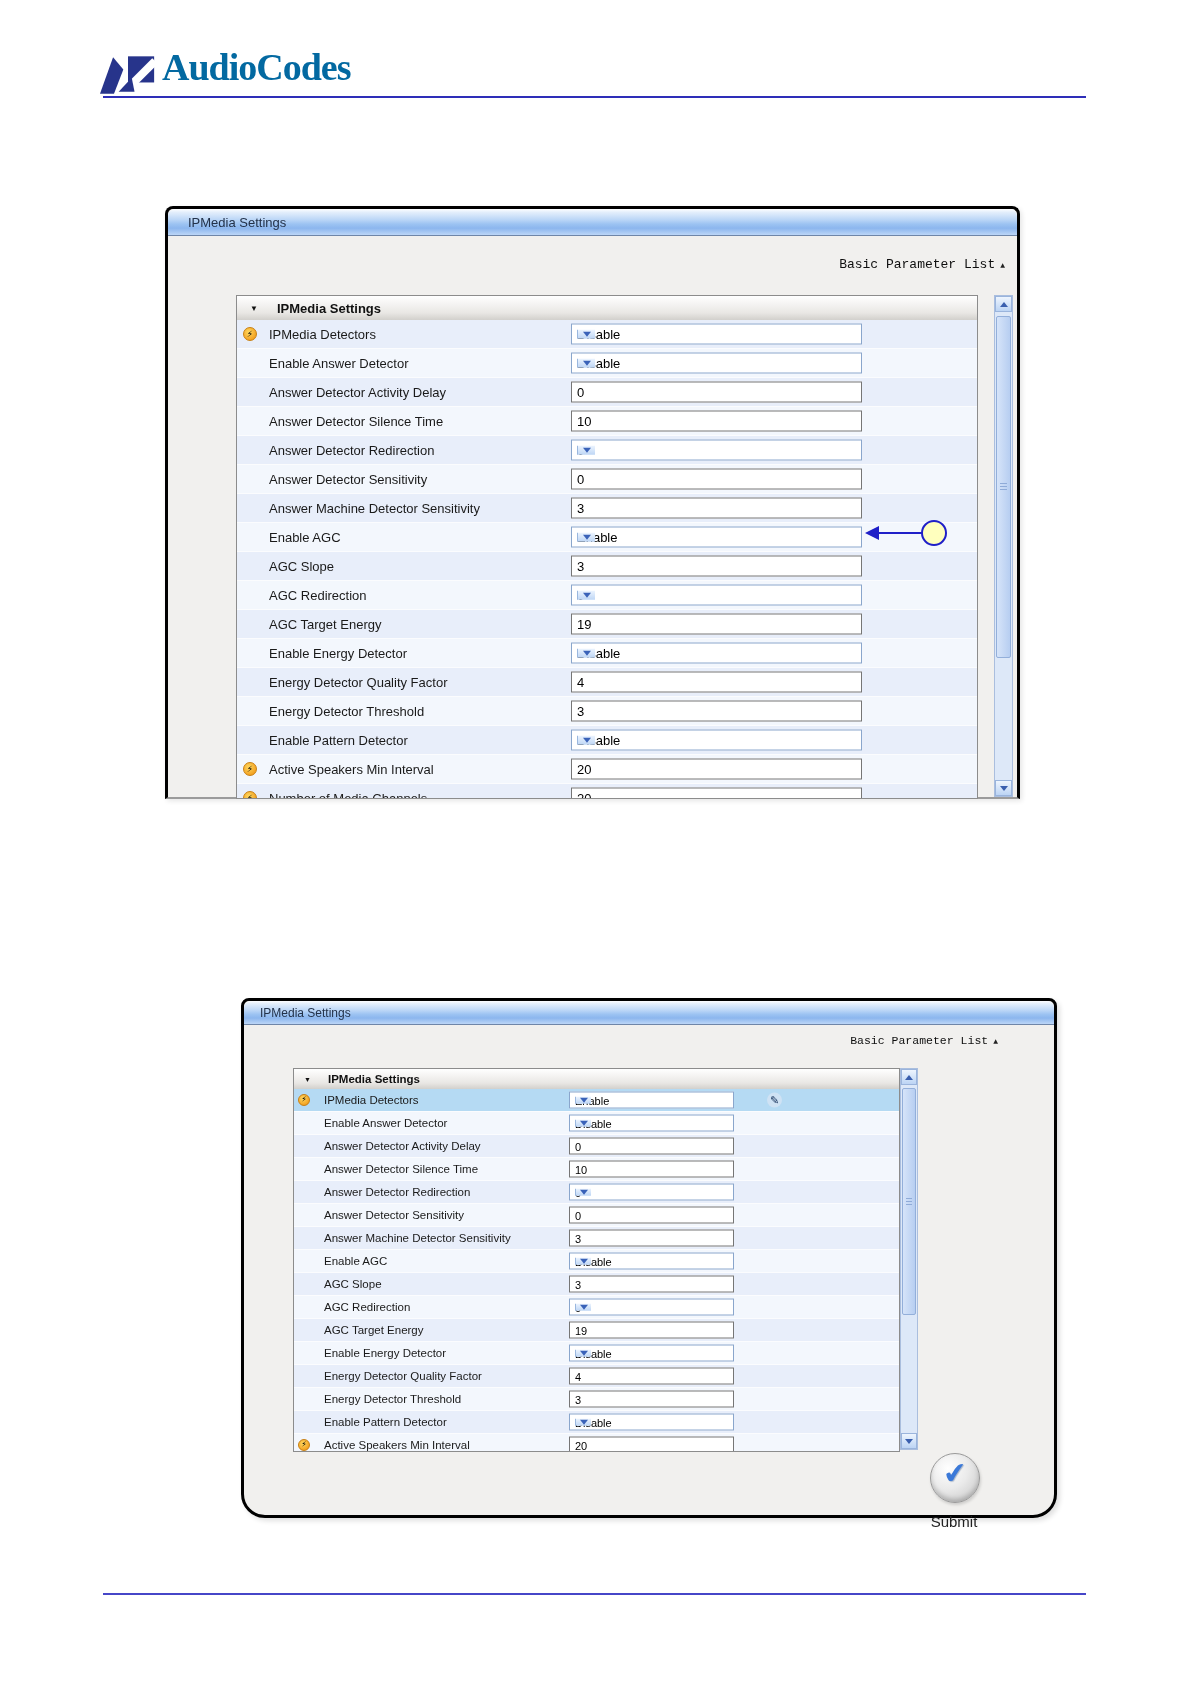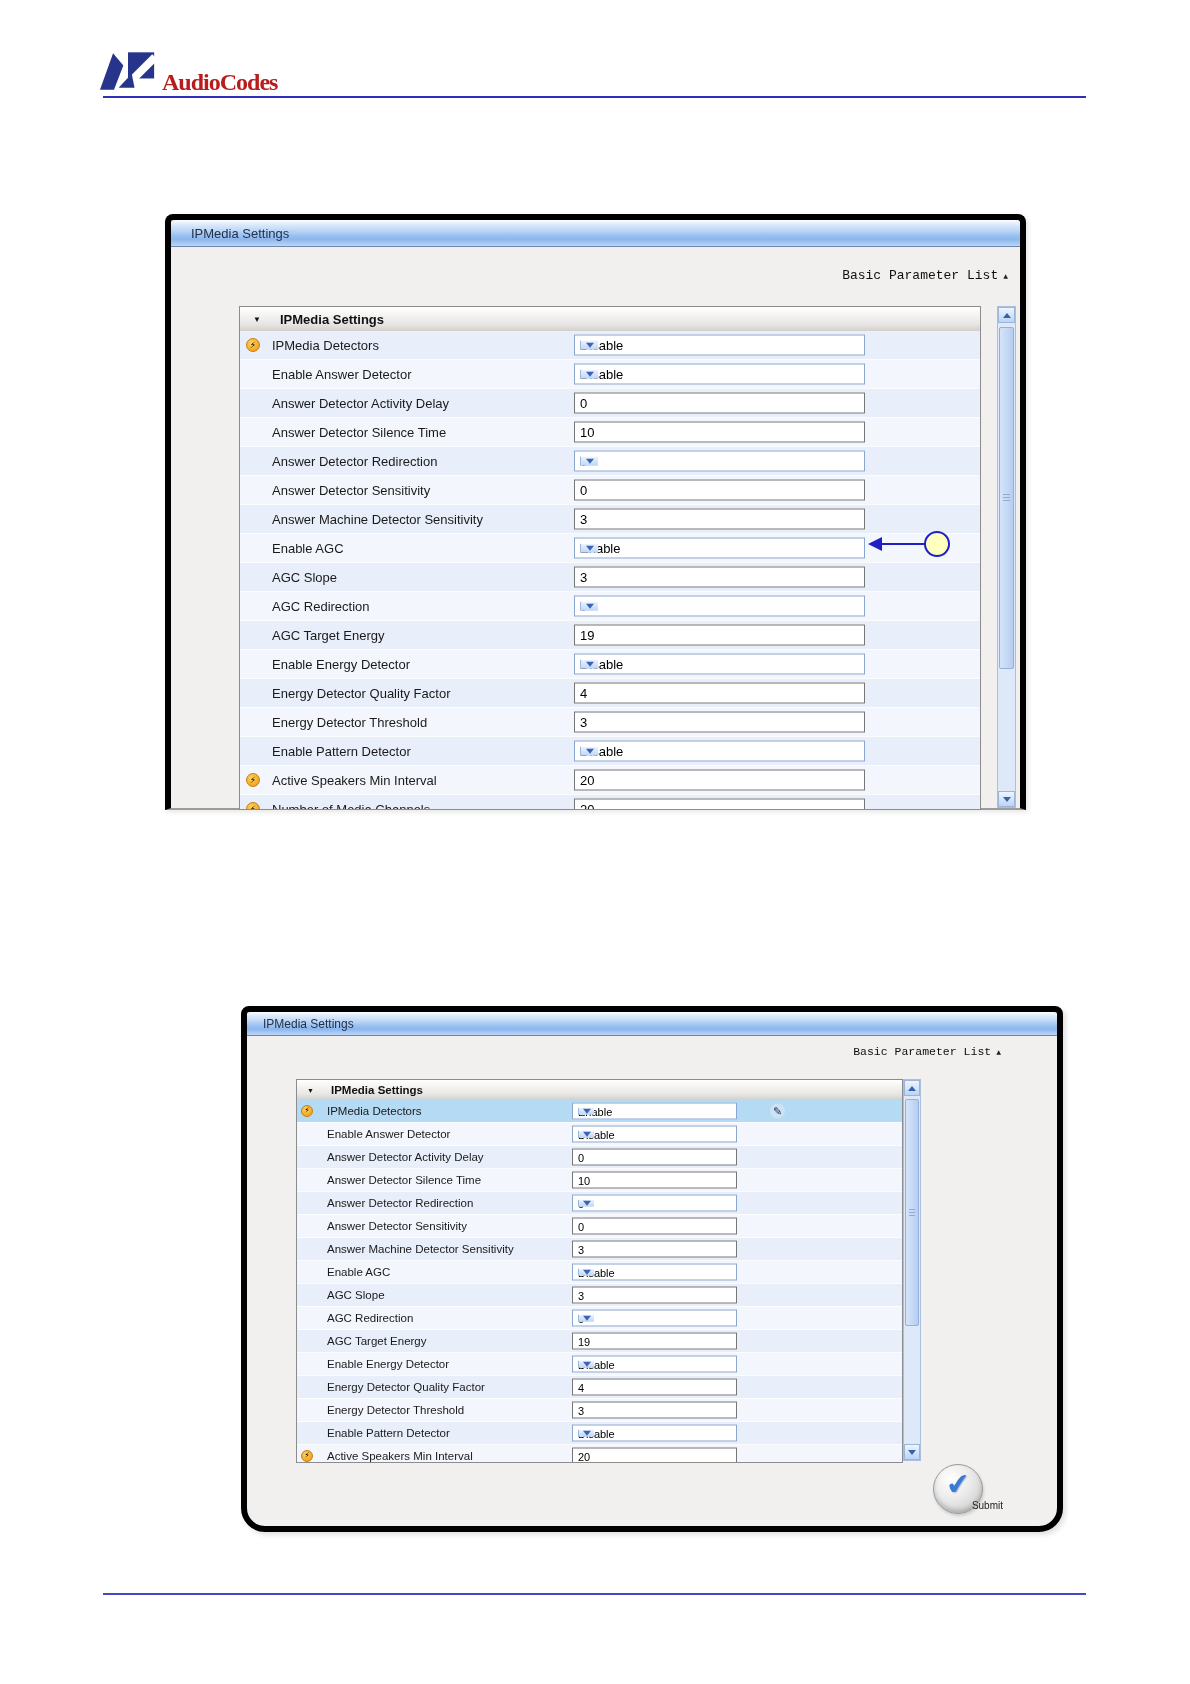--- a/index.html
+++ b/index.html
@@ -10,8 +10,8 @@
   .logo{position:absolute;left:100px;top:48px;display:flex;align-items:flex-end;}
   .logo svg{width:56px;height:46px;display:block;}
   .logo-text{font-family:"Liberation Serif","DejaVu Serif",serif;font-weight:700;
-             font-size:24px;color:#b91c1c;letter-spacing:-1px;line-height:1;
-             margin-left:6px;margin-bottom:0;}
+             font-size:38px;color:#0369a1;letter-spacing:-1px;line-height:1;
+             margin-left:6px;margin-bottom:12px;}
   .hrule{position:absolute;left:103px;width:983px;height:2px;background:#2e2eb8;}
   #rule-top{top:96px;}
   #rule-bottom{top:1593px;background:#4646c8;height:2px;}

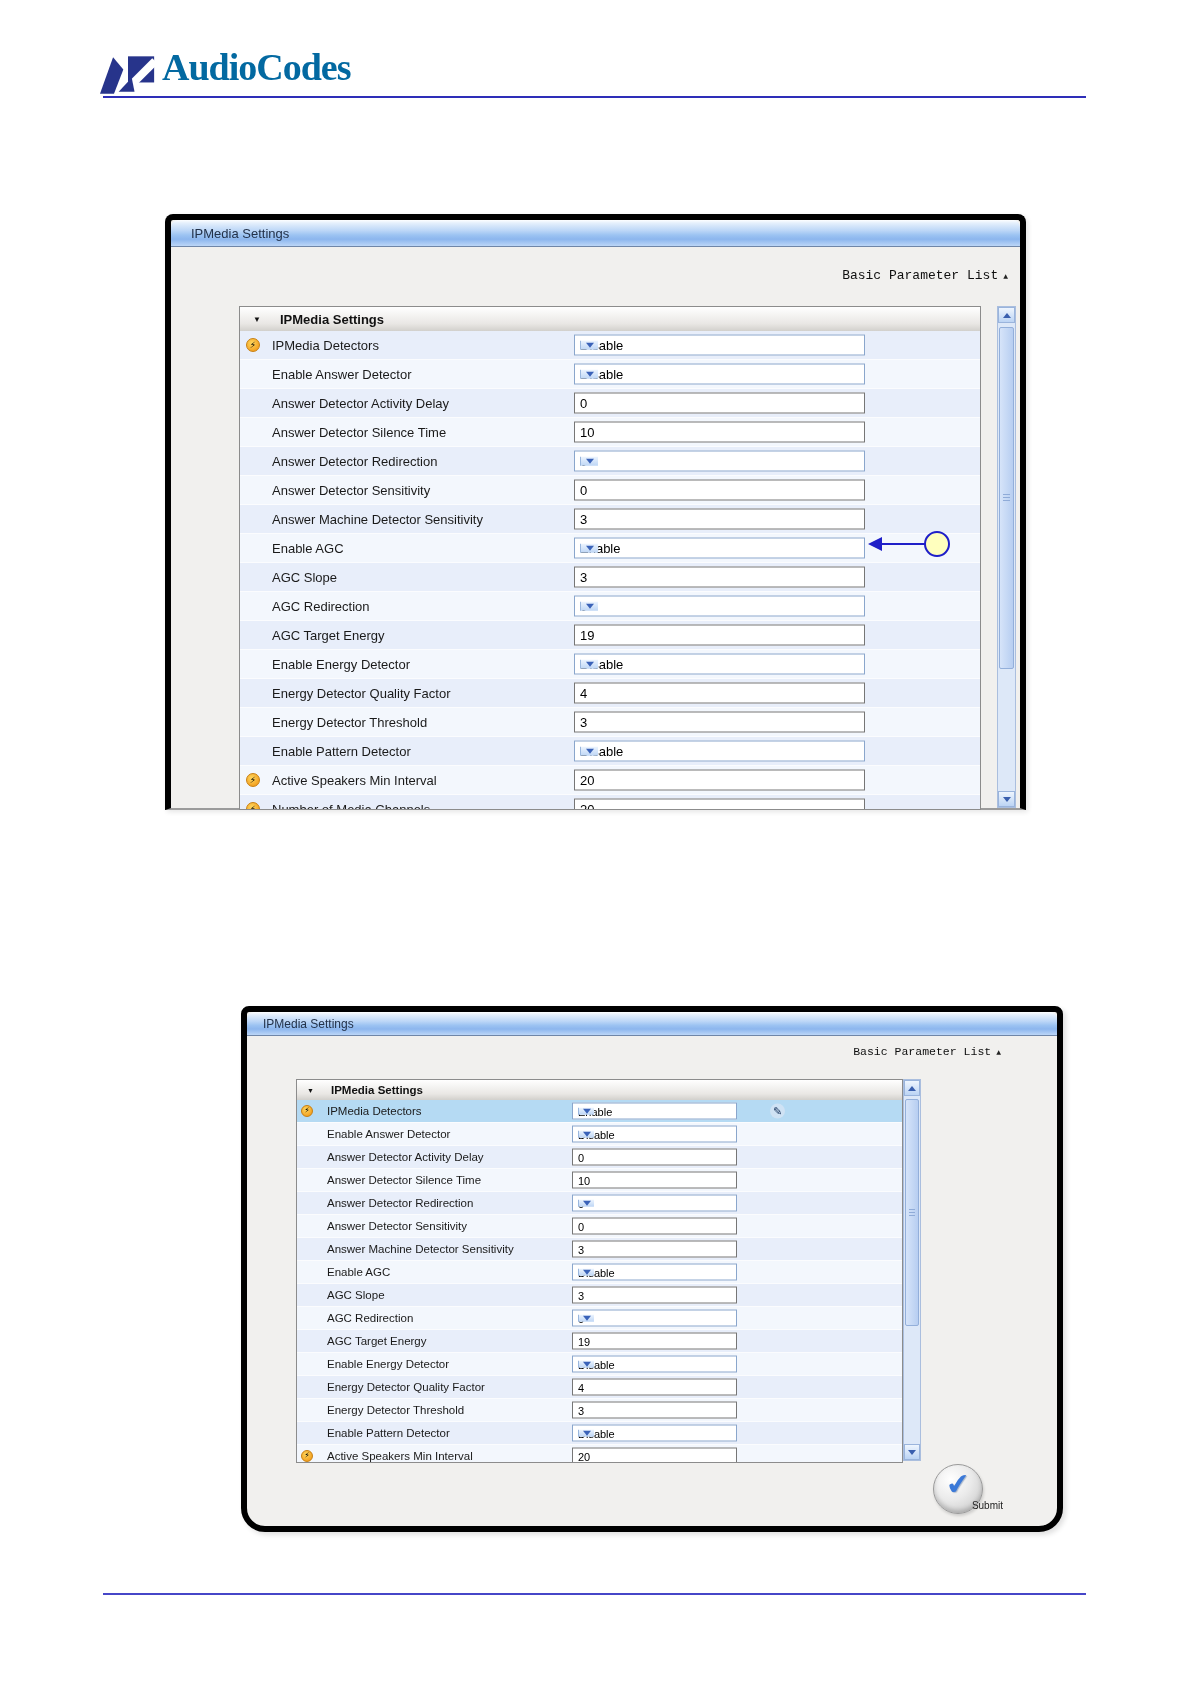--- a/index.html
+++ b/index.html
@@ -17,7 +17,7 @@
   #rule-bottom{top:1593px;background:#4646c8;height:2px;}
 
   
-  .win{position:absolute;background:#f1f0ee;border:6px solid #000000;margin-top:8px;}
+  .win{position:absolute;background:#f1f0ee;border:3px solid #000000;}
   .titlebar{position:absolute;left:0;top:0;right:0;
      background:linear-gradient(180deg,#fdfeff 0%,#e4effc 12%,#bdd7f7 40%,#9cc3f2 58%,#8cb6ee 74%,#bcd6f7 100%);
      border-bottom:1px solid #6f86a8;color:#23324a;}

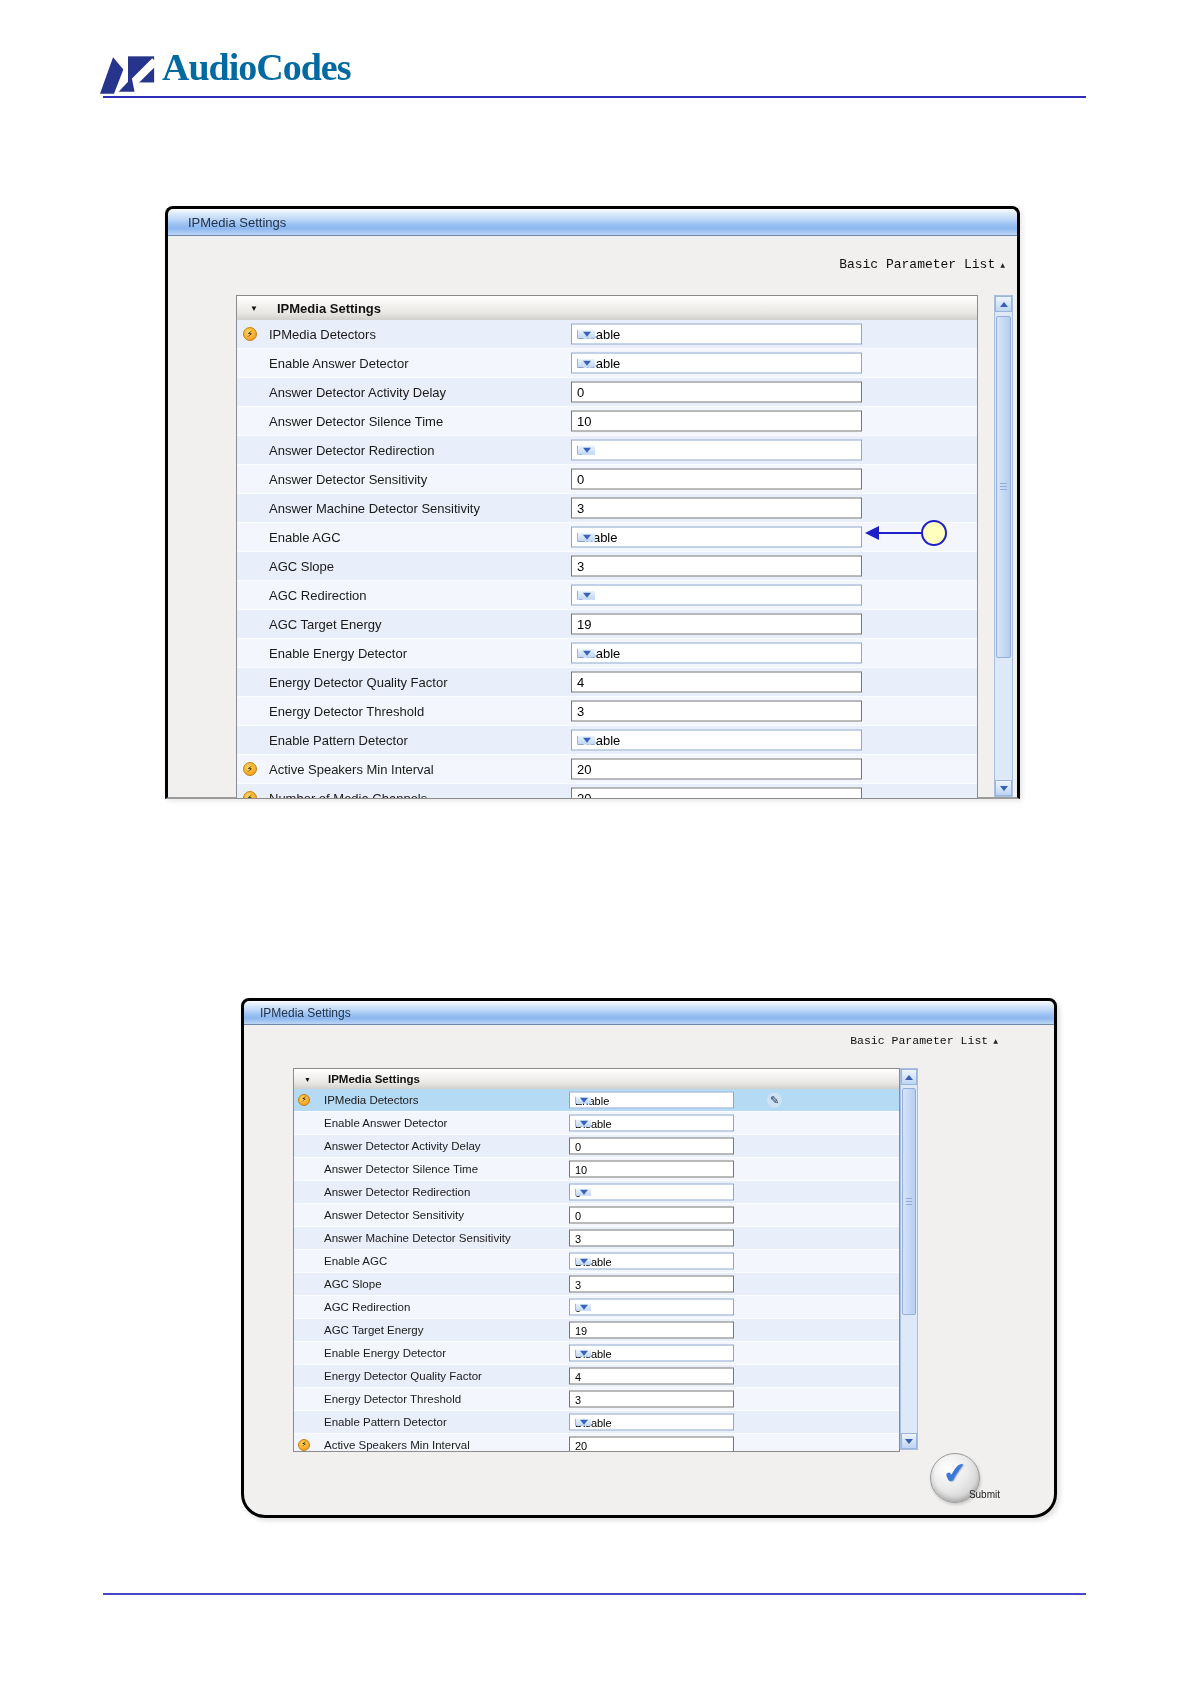--- a/index.html
+++ b/index.html
@@ -116,7 +116,7 @@
      cursor:pointer;}
   .submit-check{position:absolute;left:0;right:0;top:2px;text-align:center;font-size:29px;color:#3b79d8;
      text-shadow:1px 1px 1px rgba(20,60,120,0.35);transform:rotate(-6deg);}
-  .submit-label{position:absolute;left:664px;top:488px;width:92px;text-align:right;font-size:10px;color:#222;}
+  .submit-label{position:absolute;left:664px;top:512px;width:92px;text-align:center;font-size:15px;color:#222;}
 </style>
 </head>
 <body>

